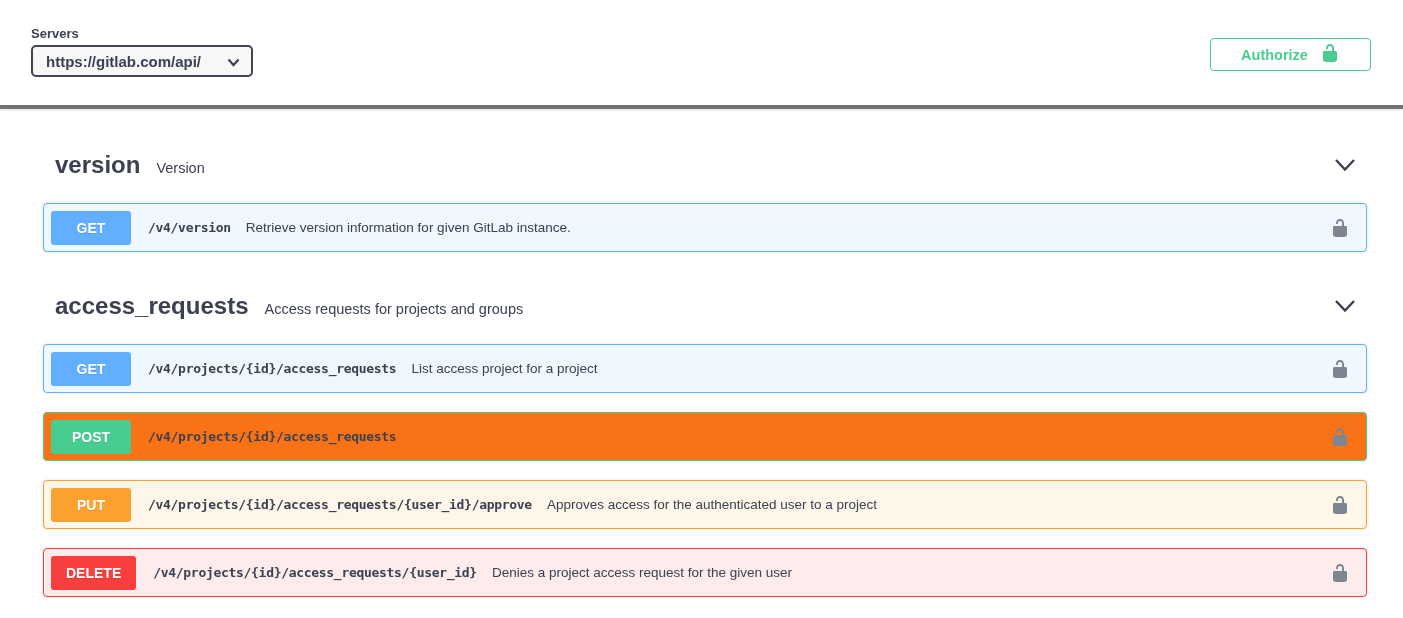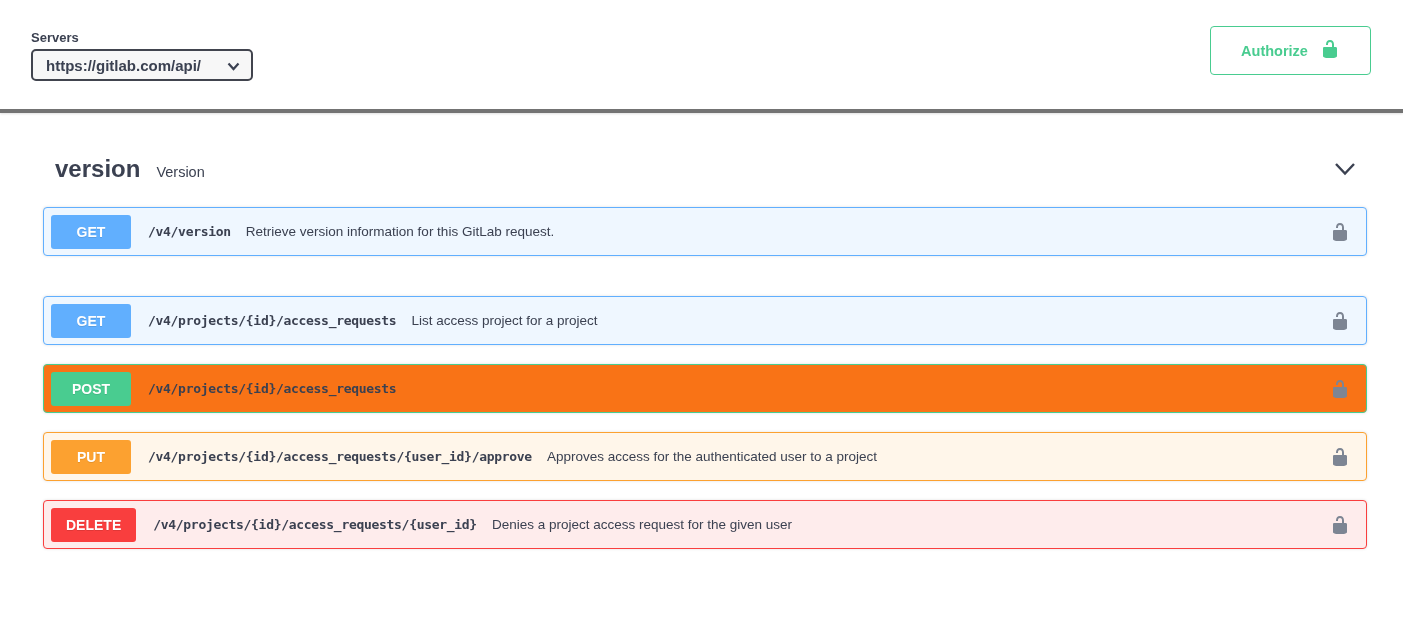--- a/index.html
+++ b/index.html
@@ -47,7 +47,7 @@
     justify-content: center;
     gap: 12px;
     width: 161px;
-    height: 49px;
+    height: 33px;
     background: #ffffff;
     border: 1.5px solid var(--color-authorize, #49cc90);
     border-radius: 4px;

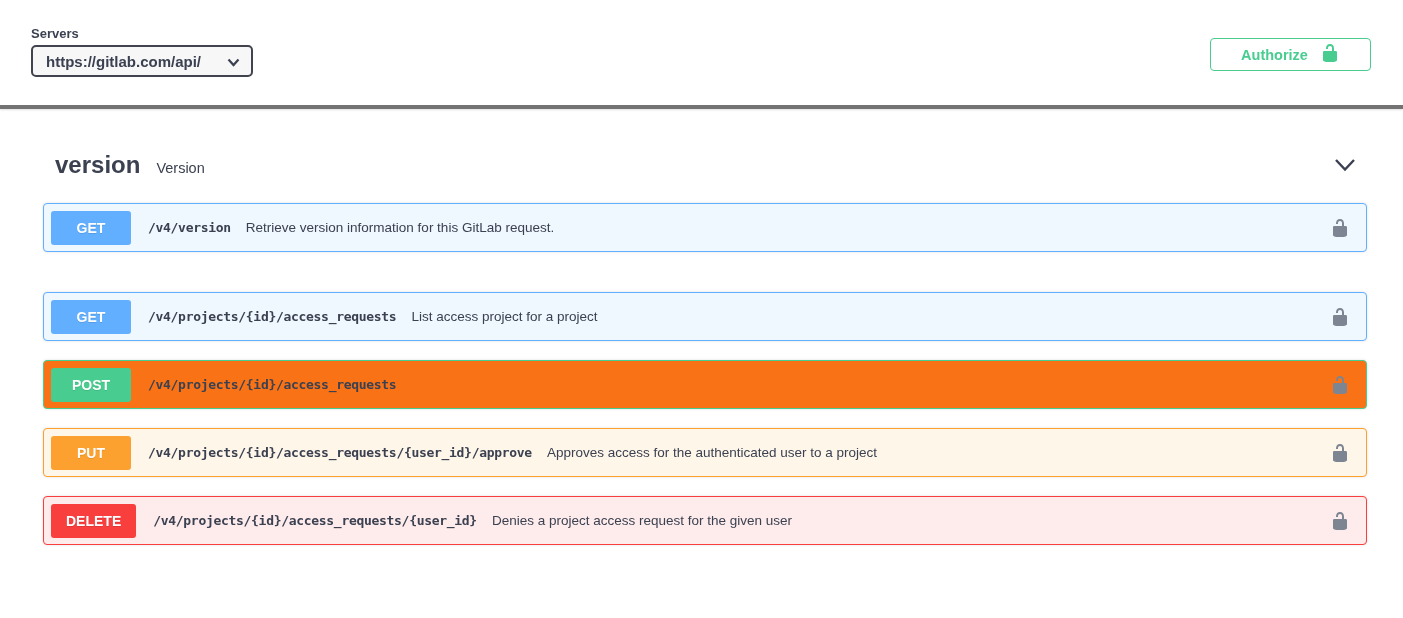--- a/index.html
+++ b/index.html
@@ -192,7 +192,7 @@
     <div class="opblock get">
       <button class="method-badge">GET</button>
       <span class="op-path">/v4/version</span>
-      <span class="op-desc">Retrieve version information for this GitLab request.</span>
+      <span class="op-desc">Retrieve version information for given GitLab instance.</span>
       <button class="lock-btn">
         <span>
           <svg width="20" height="20" viewBox="0 0 20 20">

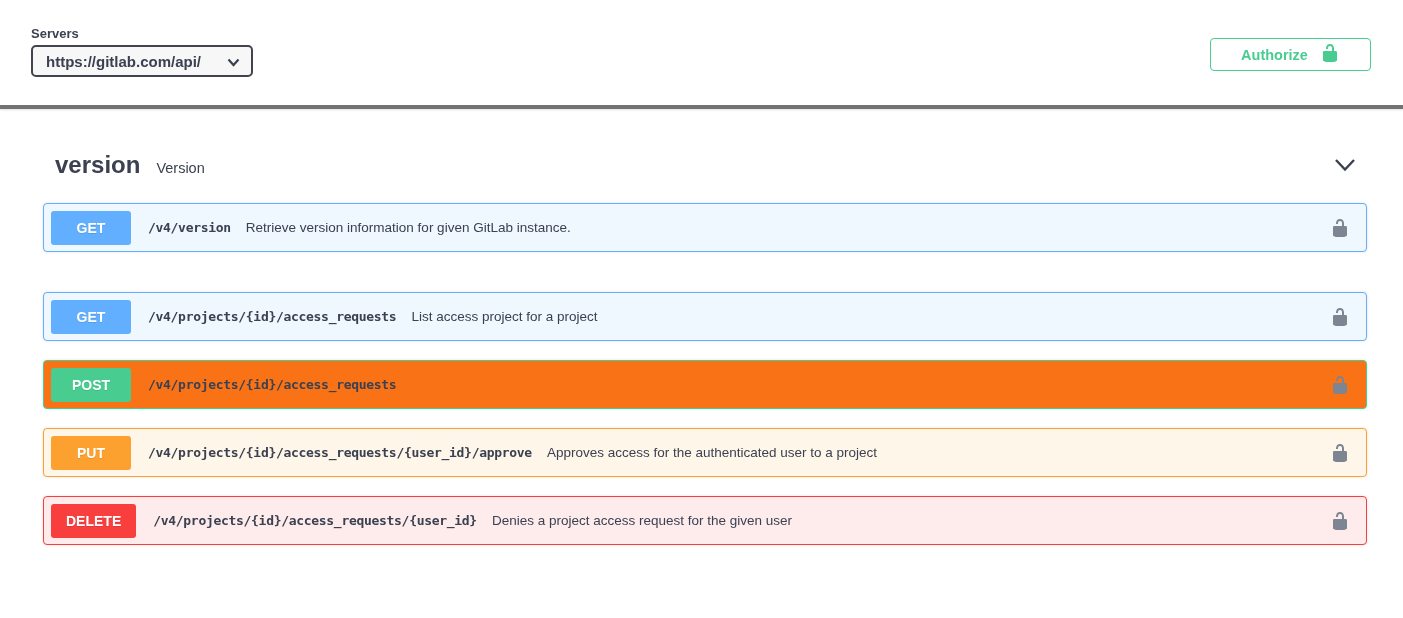--- a/index.html
+++ b/index.html
@@ -204,6 +204,19 @@
   </section>
 
   <section class="tag-section">
+    <div class="tag-header">
+      <h3>
+        <span>access_requests</span>
+        <small>Access requests for projects and groups</small>
+      </h3>
+      <button class="expand-btn">
+        <span>
+          <svg width="24" height="18" viewBox="0 0 24 18">
+              <path d="M3 4 L12 13.5 L21 4" fill="none" stroke="#3b4151" stroke-width="2.4"></path>
+            </svg>
+        </span>
+      </button>
+    </div>
 
     <div class="opblock get">
       <button class="method-badge">GET</button>

